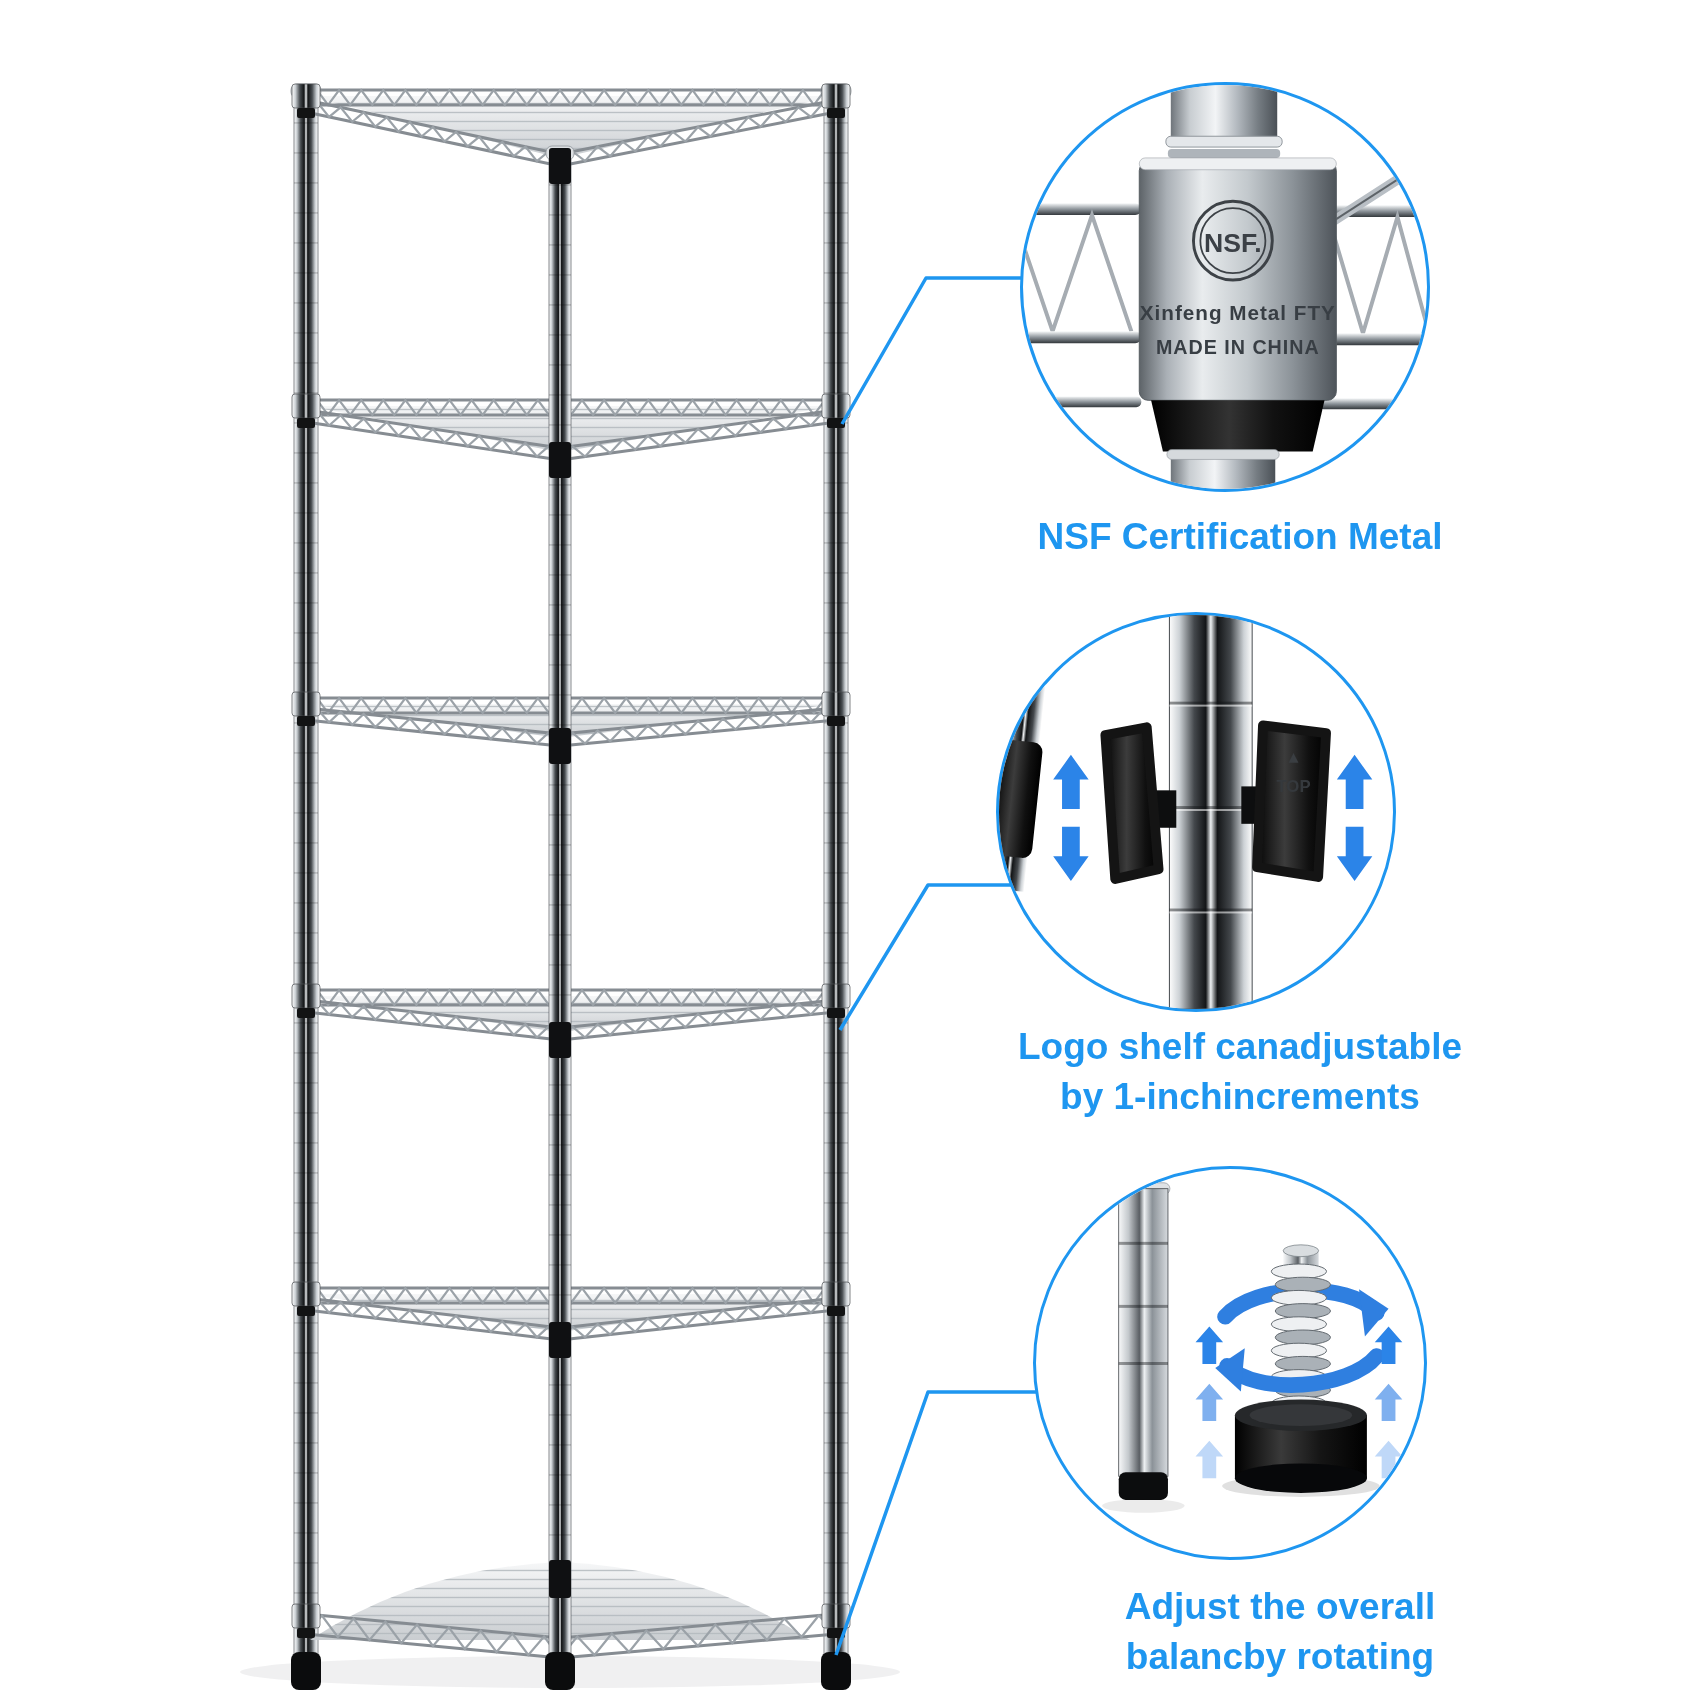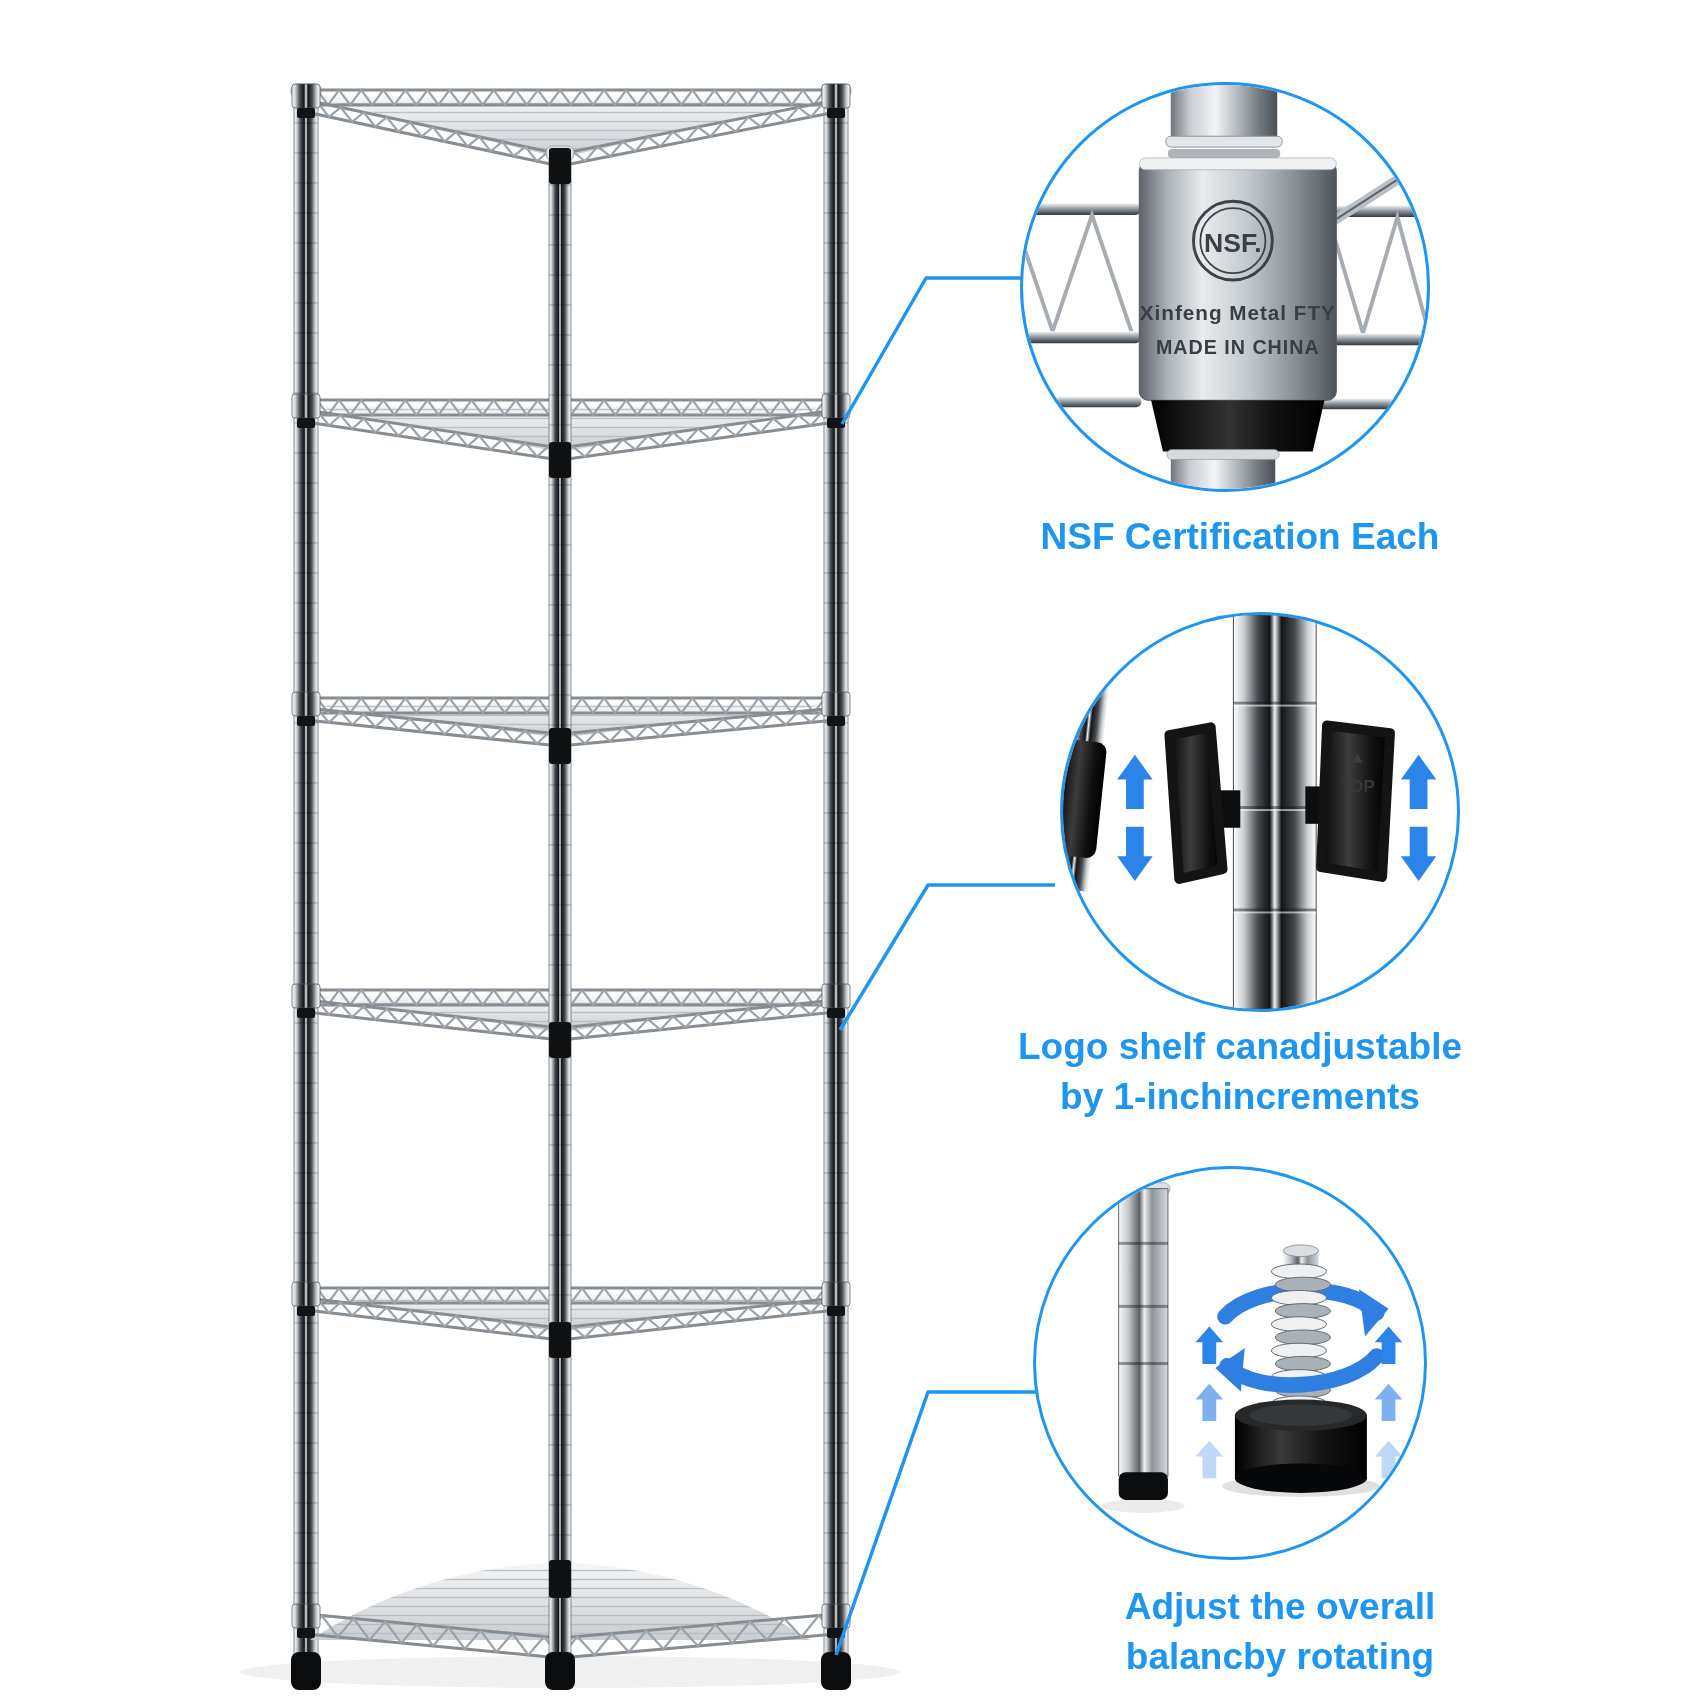--- a/index.html
+++ b/index.html
@@ -537,7 +537,7 @@
   </div>
 
   <div class="caption caption-nsf">
-    <span>NSF Certification Each</span>
+    <span>NSF Certification Metal</span>
   </div>
   <div class="caption caption-adjust">
     <span>Logo shelf canadjustable</span><br>

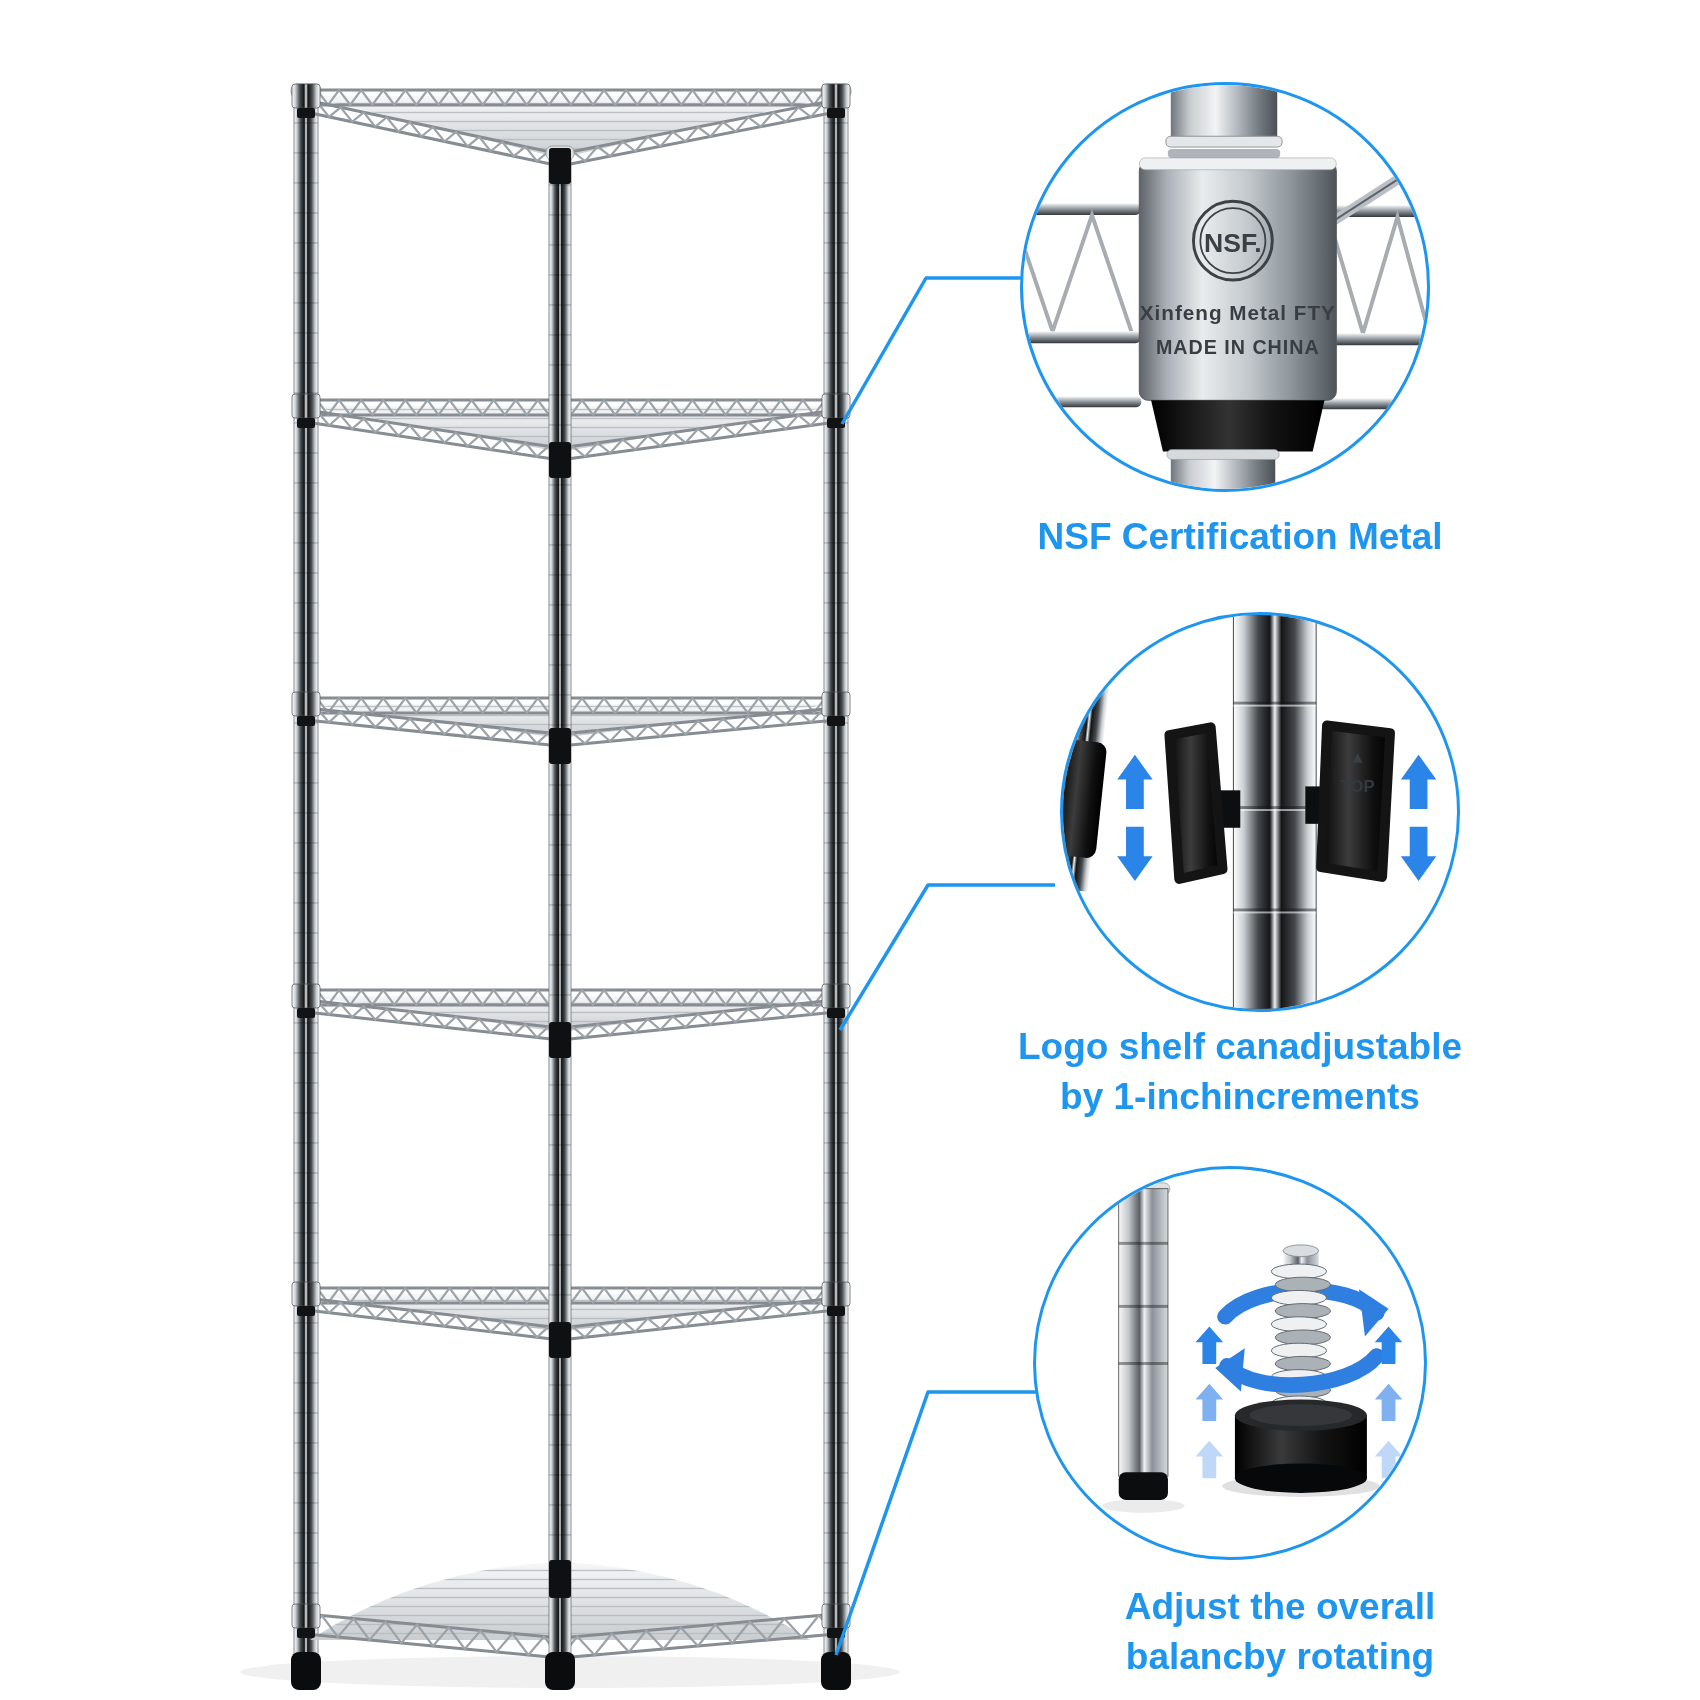--- a/index.html
+++ b/index.html
@@ -10,7 +10,7 @@
   .callout-circle{position:absolute;box-sizing:border-box;border:3.5px solid var(--accent,#1E96F0);
          border-radius:50%;overflow:hidden;background:#fff;z-index:4;text-align:right;}
   .circle-nsf{left:1020px;top:82px;width:410px;height:410px;}
-  .circle-adjust{left:1060px;top:612px;width:400px;height:400px;}
+  .circle-adjust{left:996px;top:612px;width:400px;height:400px;}
   .circle-feet{left:1033px;top:1166px;width:394px;height:394px;}
   .callout-circle svg{display:block;width:100%;height:100%;}
   .caption{position:absolute;z-index:5;color:var(--accent,#1E96F0);font-weight:bold;

